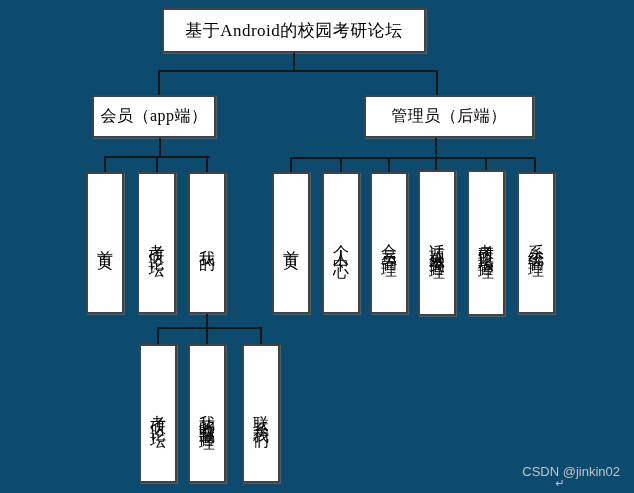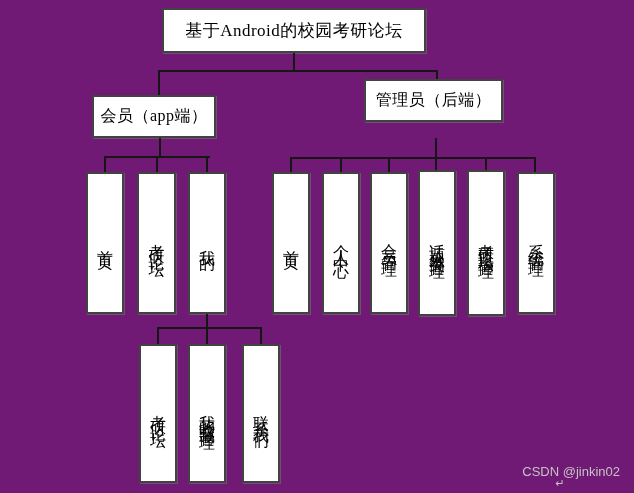--- a/index.html
+++ b/index.html
@@ -12,7 +12,7 @@
   .canvas {
     position: relative;
     width: 634px; height: 493px;
-    background: #701a75;
+    background: #0c4a6e;
     overflow: hidden;
   }
   .node {

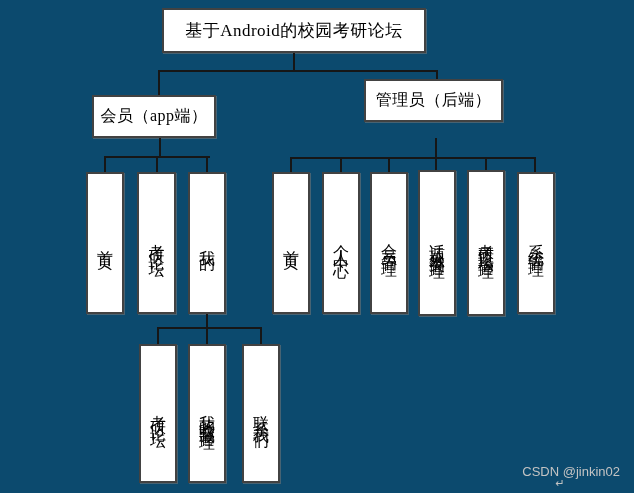--- a/index.html
+++ b/index.html
@@ -78,7 +78,7 @@
   <div class="node" style="left: 92px; top: 95px; width: 124px; height: 43px; border-color: rgb(66, 66, 66);">
     <span class="hlabel">会员（app端）</span>
   </div>
-  <div class="node" style="left: 364px; top: 79px; width: 139px; height: 43px; border-color: rgb(66, 66, 66);">
+  <div class="node" style="left: 364px; top: 95px; width: 170px; height: 43px; border-color: rgb(66, 66, 66);">
     <span class="hlabel">管理员（后端）</span>
   </div>
 

